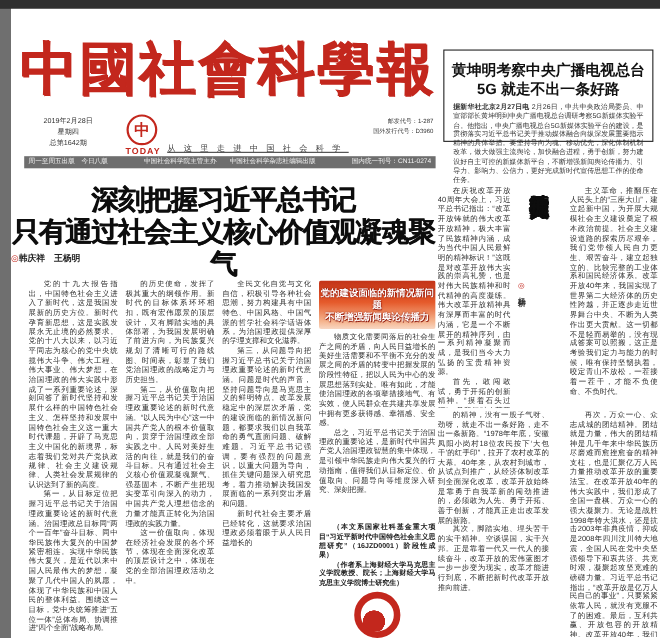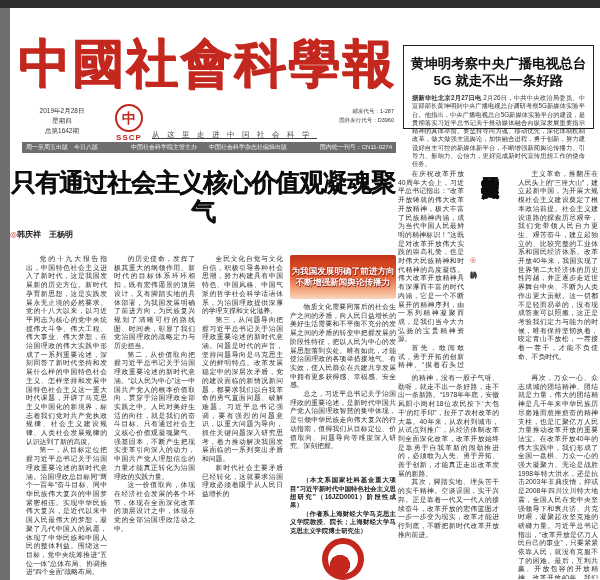--- a/index.html
+++ b/index.html
@@ -83,7 +83,7 @@
 
   <div class="abs logo-wrap">
     <div class="logo-circle">中</div>
-    <div class="logo-sscp">SSCP</div>
+    <div class="logo-sscp">TODAY</div>
   </div>
 
   <div class="abs eng-block">

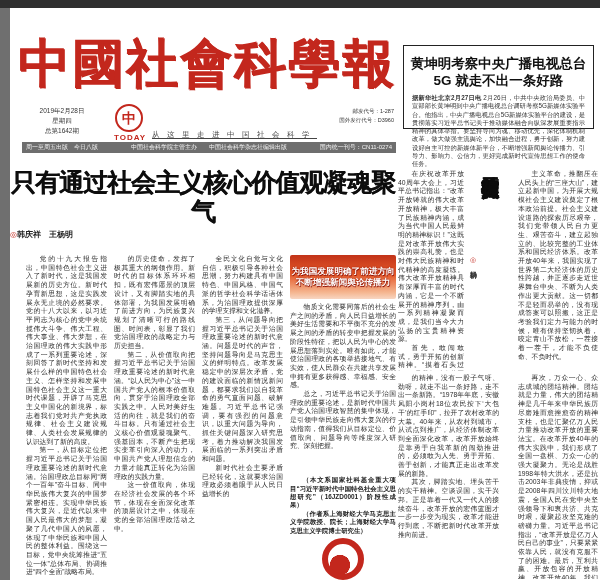--- a/index.html
+++ b/index.html
@@ -110,6 +110,7 @@
   </div>
 
   <div class="abs main-h">
+    <div>深刻把握习近平总书记</div>
     <div>只有通过社会主义核心价值观凝魂聚气</div>
   </div>
   <div class="abs byline"><span class="dot">◎</span><span>韩庆祥　王杨明</span></div>

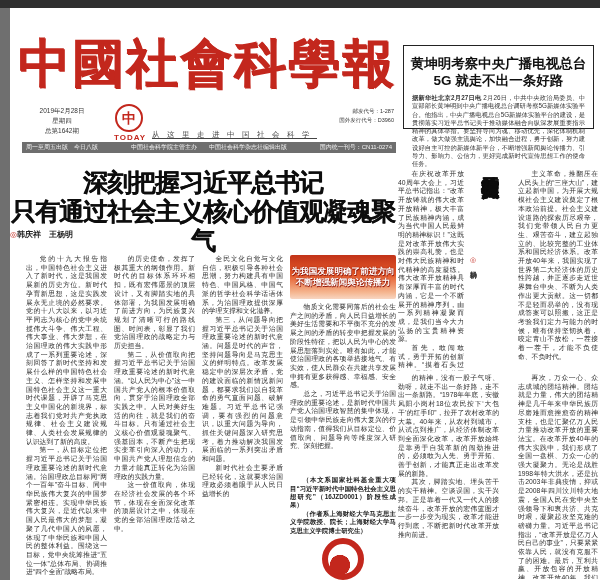--- a/index.html
+++ b/index.html
@@ -132,7 +132,7 @@
 
   <div class="abs col c4">
     <div class="banner">
-      <div>为我国发展明确了前进方向</div>
+      <div>党的建设面临的新情况新问题</div>
       <div>不断增强新闻舆论传播力</div>
     </div>
     <div class="c4-text">

